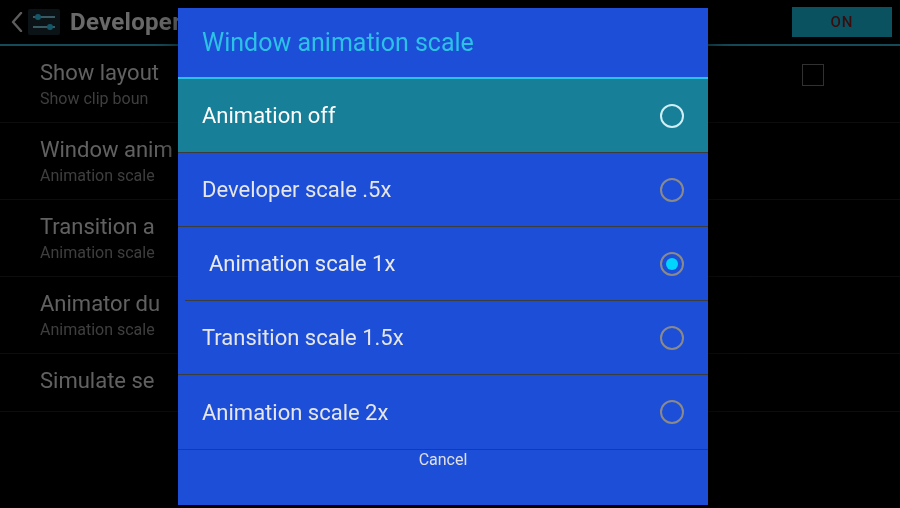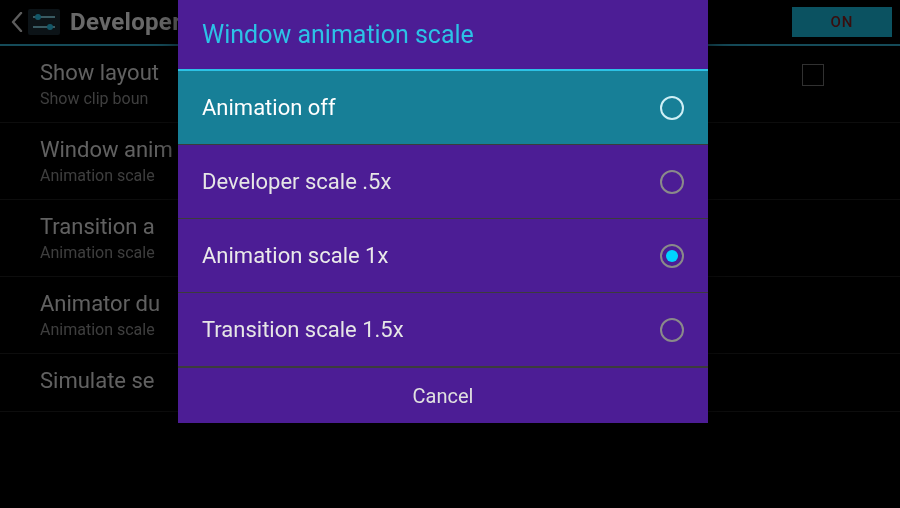--- a/index.html
+++ b/index.html
@@ -23,7 +23,7 @@
   .bg-check { position:absolute; right:76px; top:18px; width:22px; height:22px; border:1.5px solid #6e6e6e; }
 
   
-  .dialog { position:absolute; left:178px; top:0; width:530px; background:#4c1d95; box-shadow:0 6px 26px rgba(0,0,0,0.7); }
+  .dialog { position:absolute; left:178px; top:8px; width:530px; background:#1d4ed8; box-shadow:0 6px 26px rgba(0,0,0,0.7); }
   .d-title { color:#2cc2e6; font-size:25px; padding:20px 24px 20px 24px; font-weight:400; border-bottom:2px solid #2cc2e6; }
   .d-opt { display:flex; align-items:center; padding:0 24px; height:74px; border-bottom:1px solid #3c3c3c; font-size:22px; color:#e6e6e6; cursor:pointer; }
   .d-opt.sel { background:#177f97; color:#ffffff; }

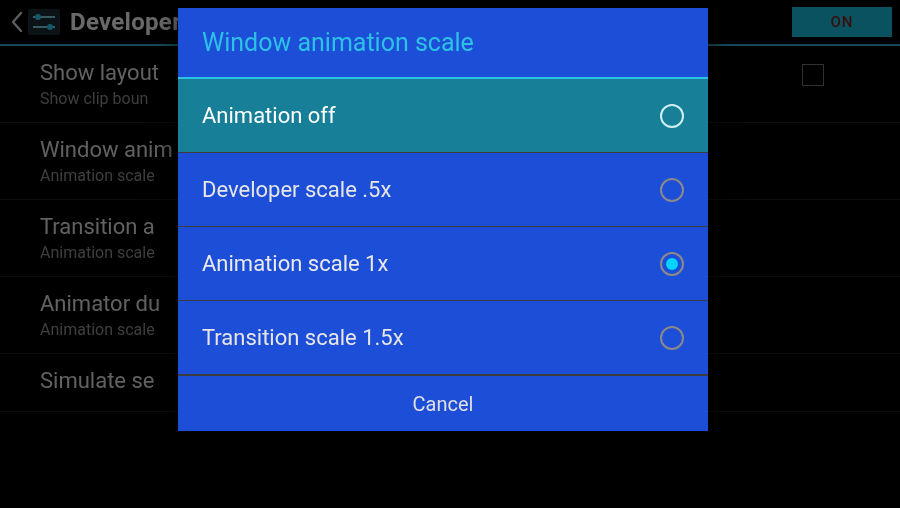--- a/index.html
+++ b/index.html
@@ -27,7 +27,7 @@
   .d-title { color:#2cc2e6; font-size:25px; padding:20px 24px 20px 24px; font-weight:400; border-bottom:2px solid #2cc2e6; }
   .d-opt { display:flex; align-items:center; padding:0 24px; height:74px; border-bottom:1px solid #3c3c3c; font-size:22px; color:#e6e6e6; cursor:pointer; }
   .d-opt.sel { background:#177f97; color:#ffffff; }
-  .d-opt.cur { color:#eaeaea; }
+  .d-opt.cur { color:#eaeaea;margin-left:7px; }
   .d-opt .lab { flex:1 1 auto; }
   .radio { width:24px; height:24px; border:2px solid #8a8a8a; border-radius:50%; position:relative; flex:0 0 auto; }
   .d-opt.sel .radio { border-color:#cfeff5; }

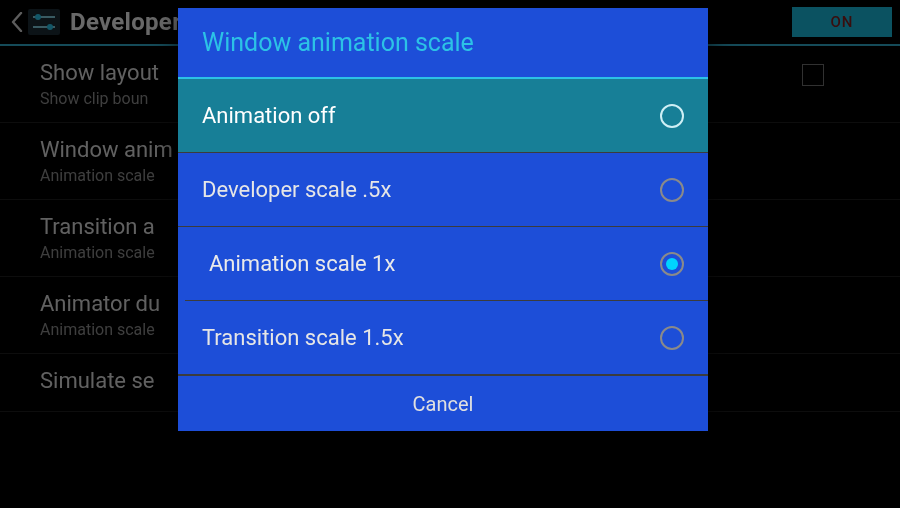--- a/index.html
+++ b/index.html
@@ -107,6 +107,10 @@
     <span class="lab">Transition scale 1.5x</span>
     <span class="radio"></span>
   </div>
+  <div class="d-opt" style="border-bottom:none">
+    <span class="lab">Animation scale 2x</span>
+    <span class="radio"></span>
+  </div>
 
   <div class="d-cancel">
     <span>Cancel</span>

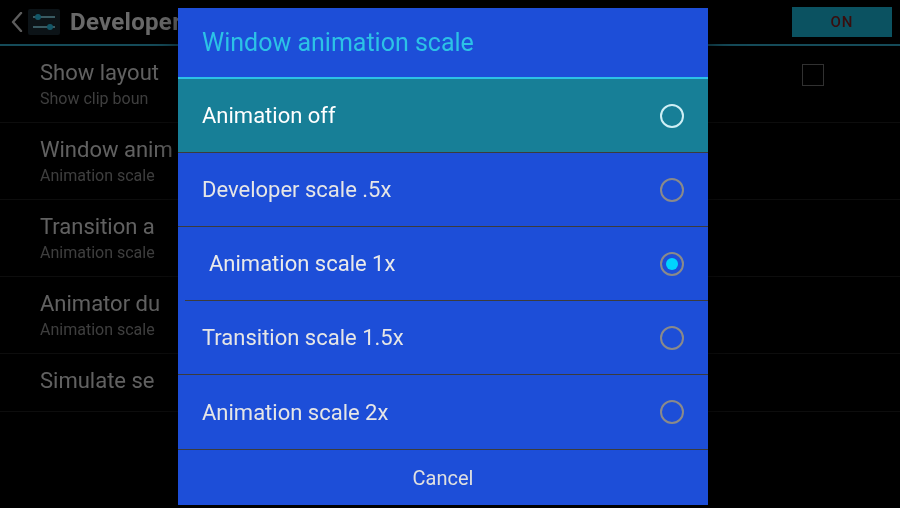--- a/index.html
+++ b/index.html
@@ -32,7 +32,7 @@
   .radio { width:24px; height:24px; border:2px solid #8a8a8a; border-radius:50%; position:relative; flex:0 0 auto; }
   .d-opt.sel .radio { border-color:#cfeff5; }
   .radio.filled::after { content:""; position:absolute; inset:4px; border-radius:50%; background:#00d4ff; }
-  .d-cancel { height:56px; display:flex; align-items:center; justify-content:center; color:#e0e0e0; font-size:20px; border-top:1px solid #3c3c3c; cursor:pointer; }
+  .d-cancel { height:56px; display:flex; justify-content:center; color:#e0e0e0; font-size:16px; border-top:1px solid #3c3c3c; cursor:pointer; }
 </style>
 </head>
 <body>

